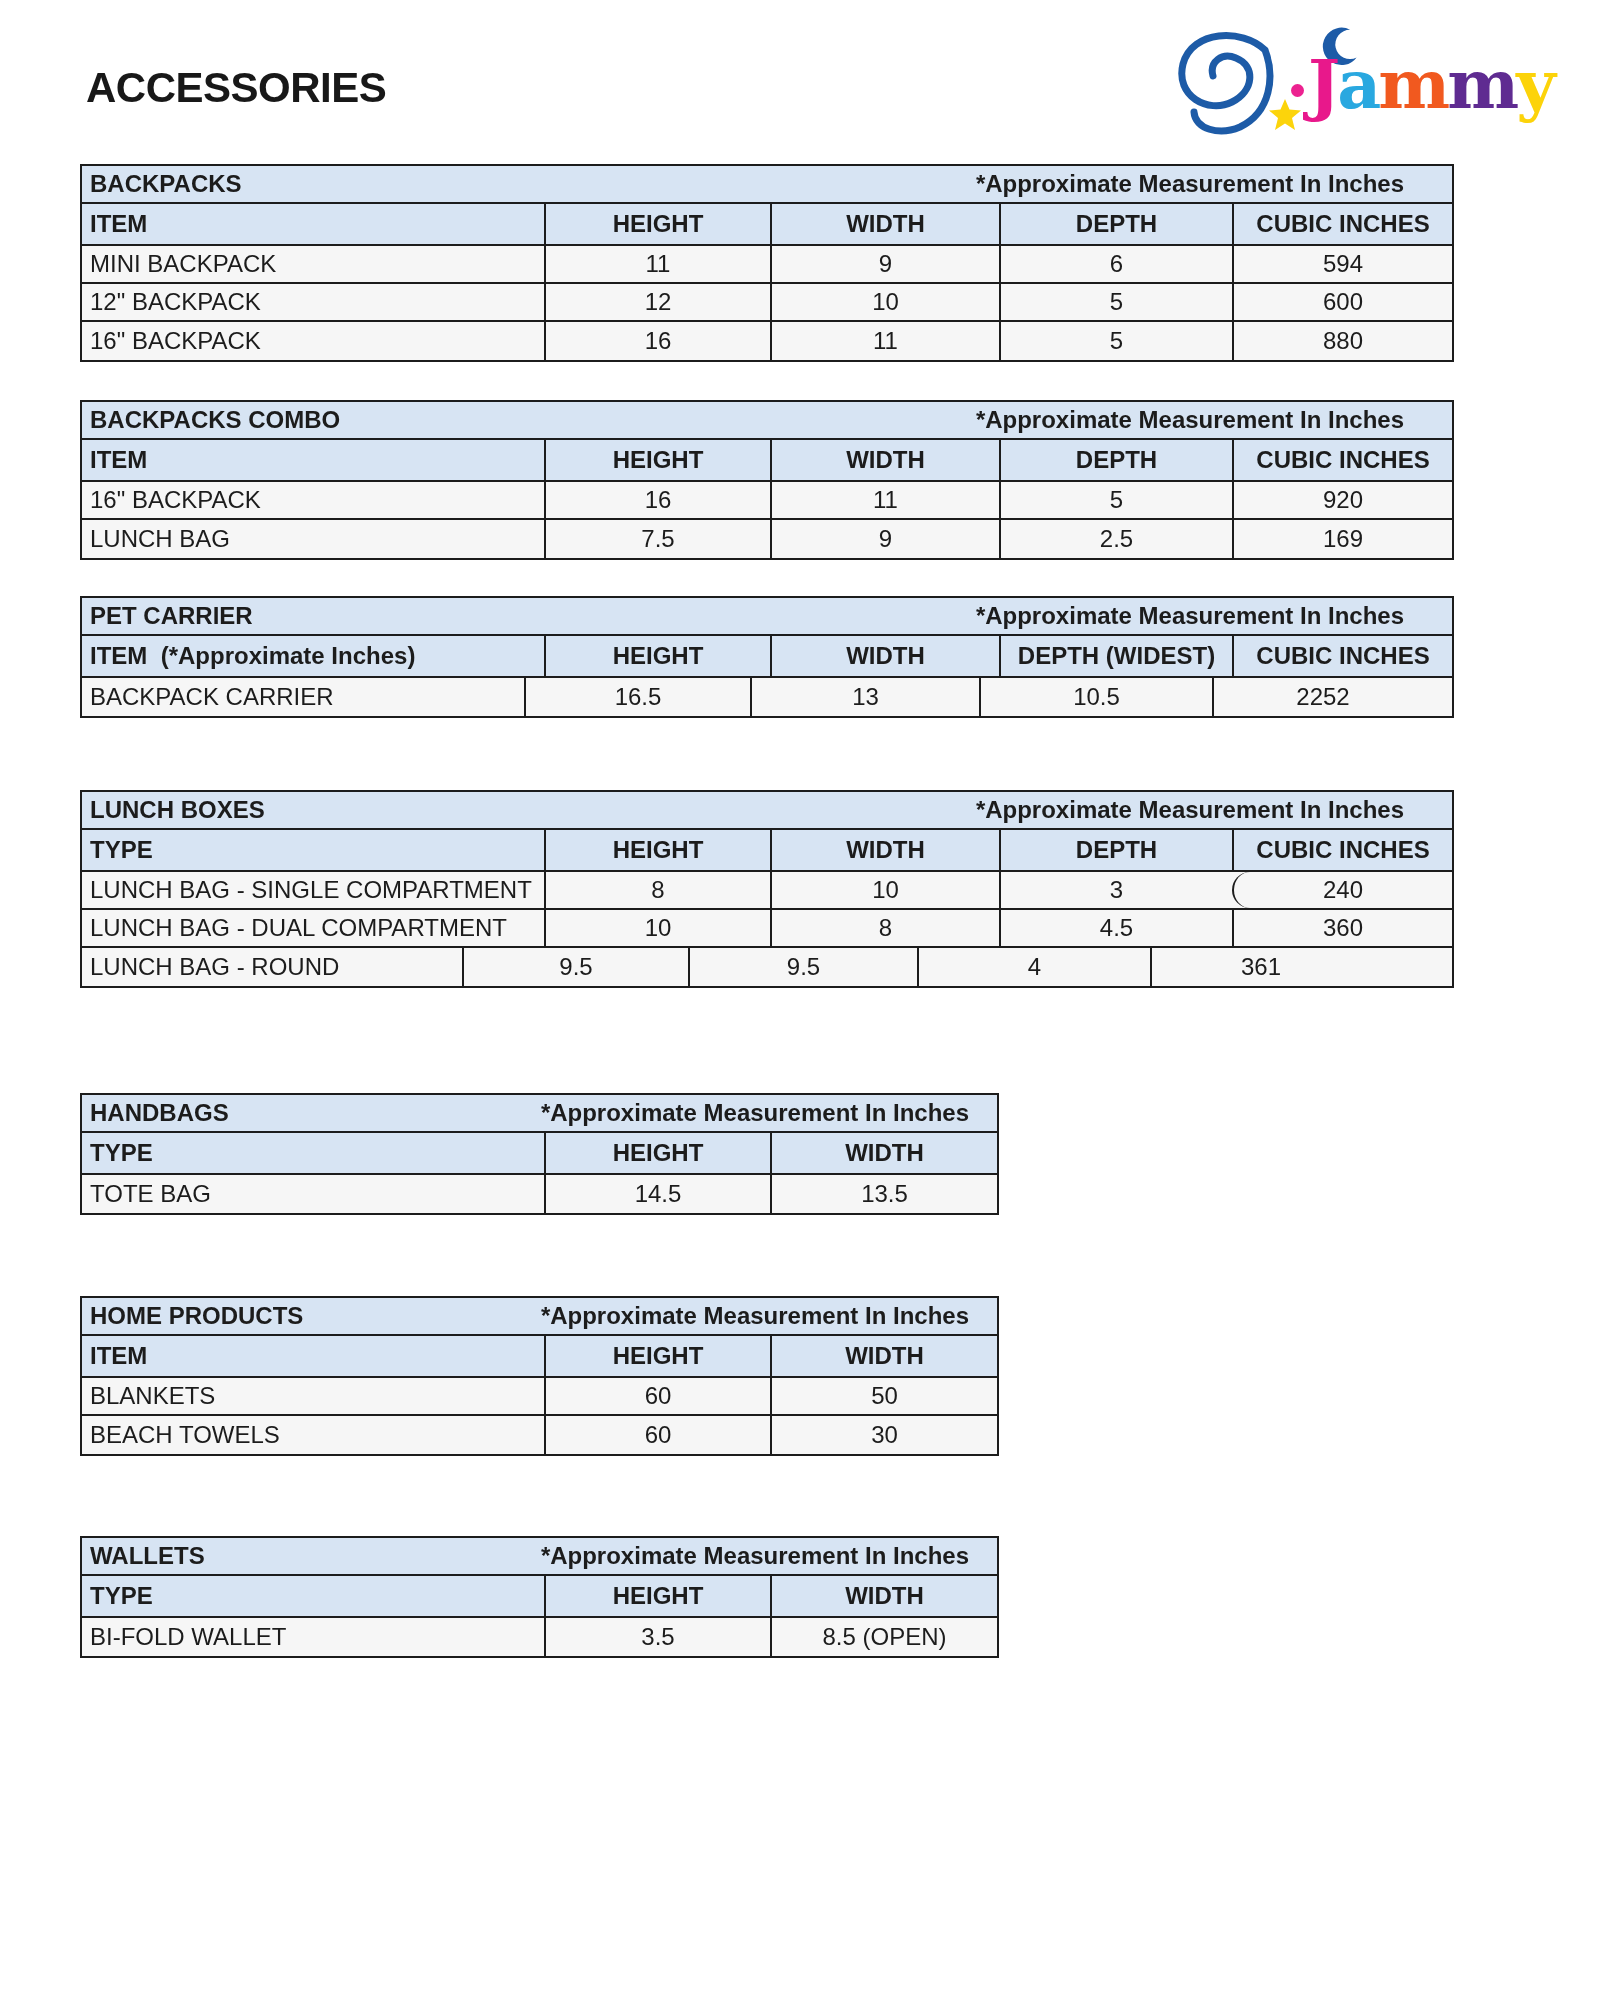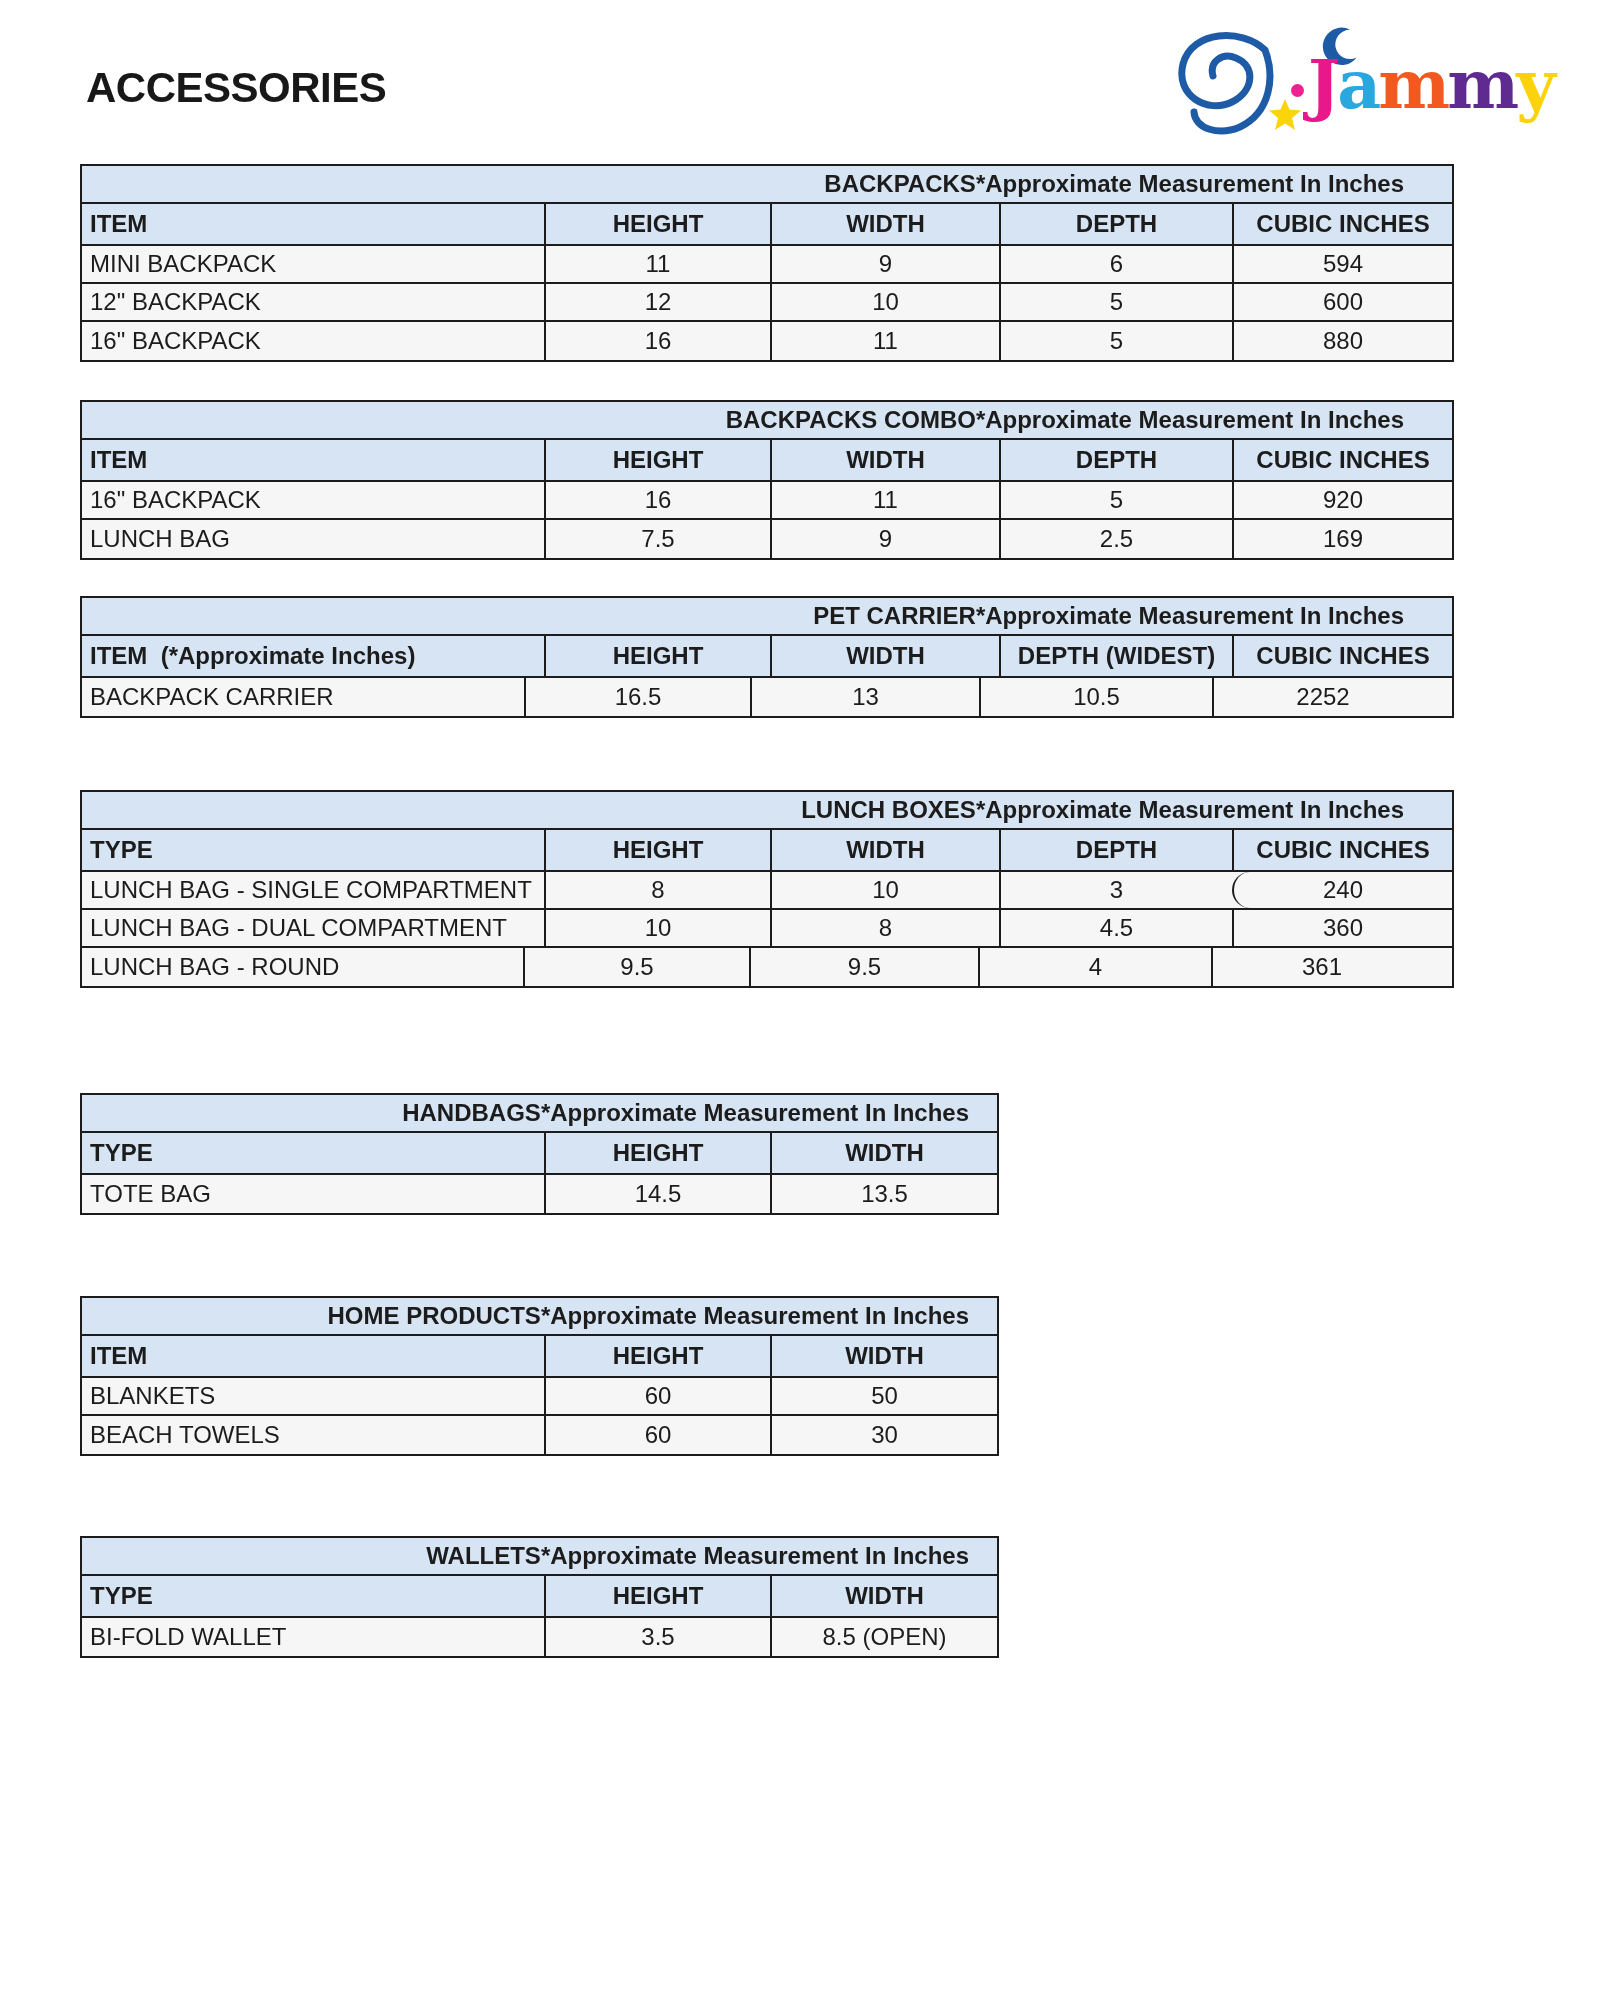--- a/index.html
+++ b/index.html
@@ -27,7 +27,7 @@
   .tbl { position:absolute; left:80px; border:2px solid #1c1c1c; background:#fff; }
   .row { display:flex; border-bottom:2px solid #1c1c1c; }
   .row:last-child { border-bottom:none; }
-  .title-row { height:38px; background:var(--hdr); align-items:center; justify-content:flex-end; }
+  .title-row { height:38px; background:var(--hdr); align-items:center; justify-content:space-between; }
   .head-row  { height:42px; background:var(--hdr); }
   .data-row  { height:38px; background:#f6f6f6; }
   .section-title { font-weight:bold; font-size:24px; padding-left:8px; white-space:nowrap; }

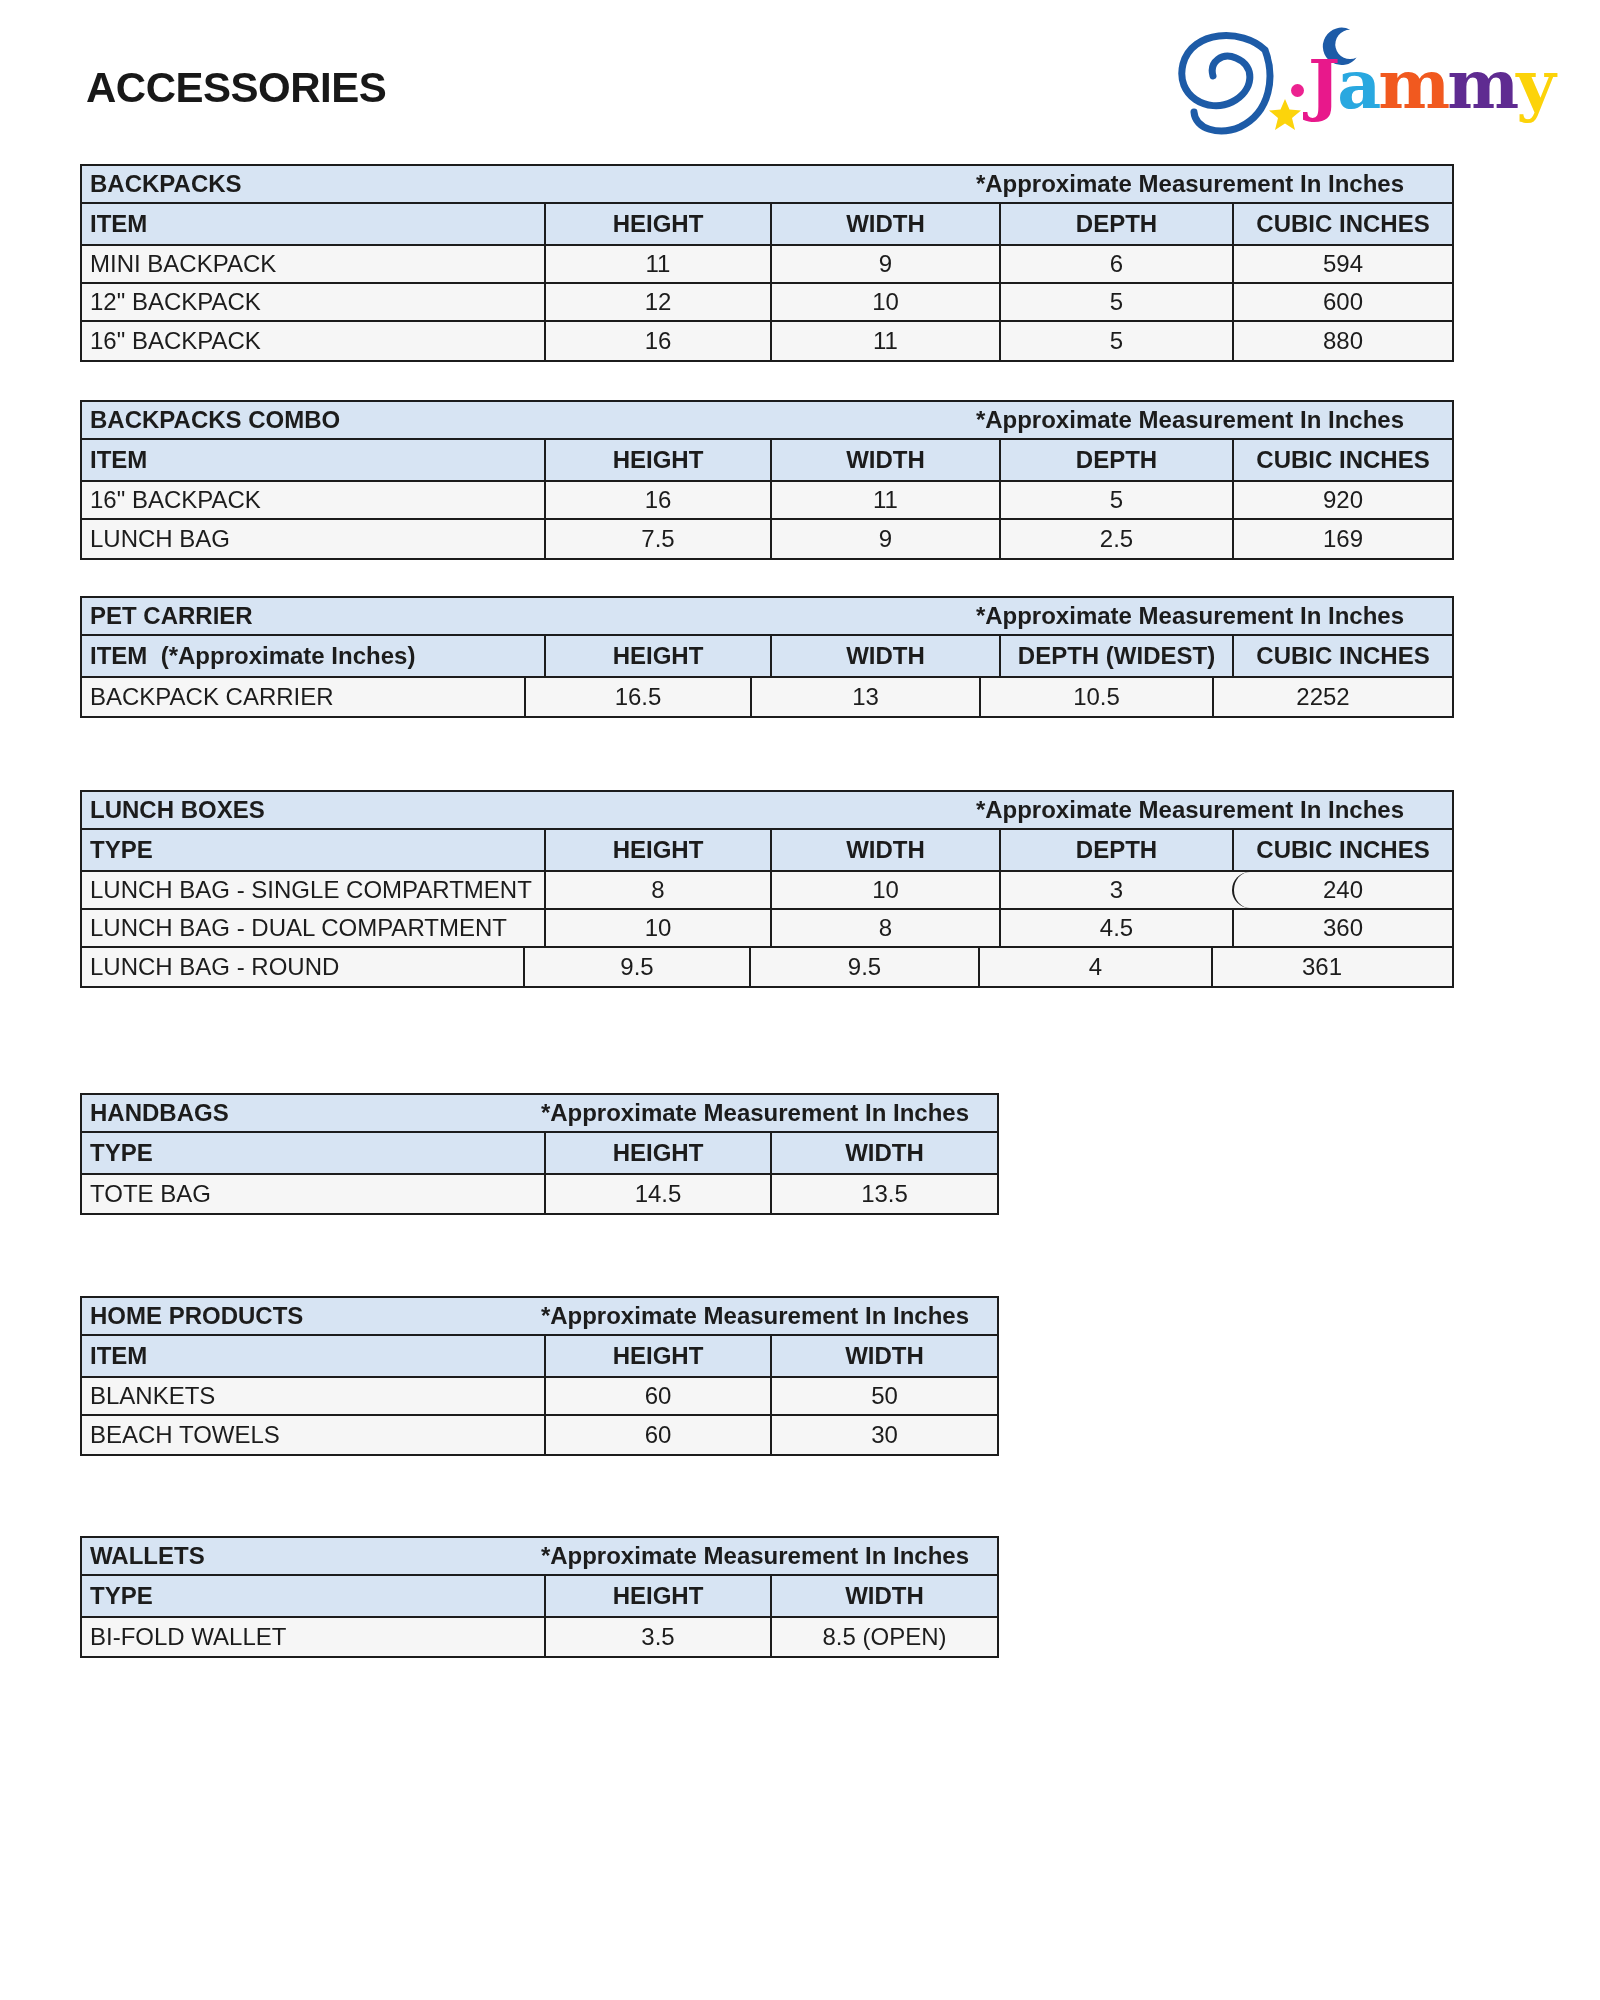--- a/index.html
+++ b/index.html
@@ -171,7 +171,7 @@
           <div class="cell" style="width: 220px;">360</div>
         </div>
         <div class="row data-row">
-          <div class="cell first" style="width: 441px;">LUNCH BAG - ROUND</div>
+          <div class="cell first" style="width: 380px;">LUNCH BAG - ROUND</div>
           <div class="cell" style="width: 226px;">9.5</div>
           <div class="cell" style="width: 229px;">9.5</div>
           <div class="cell" style="width: 233px;">4</div>

